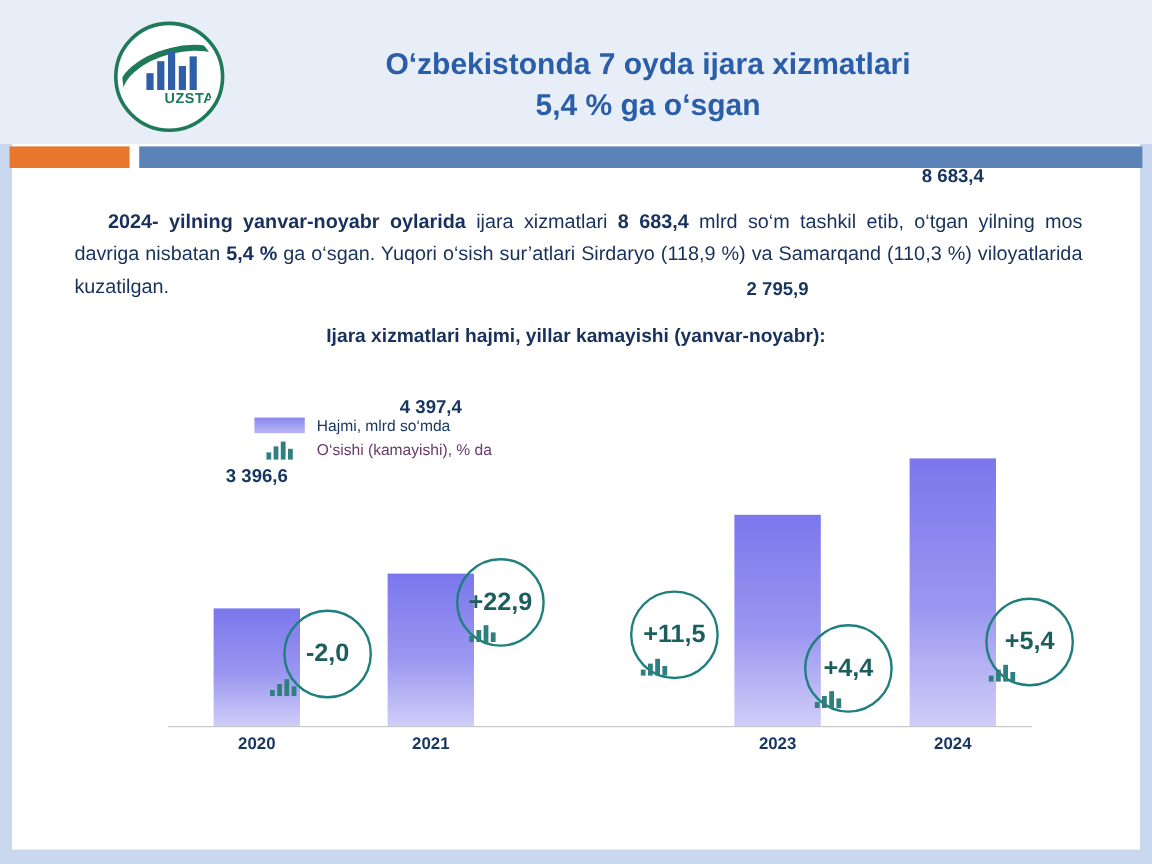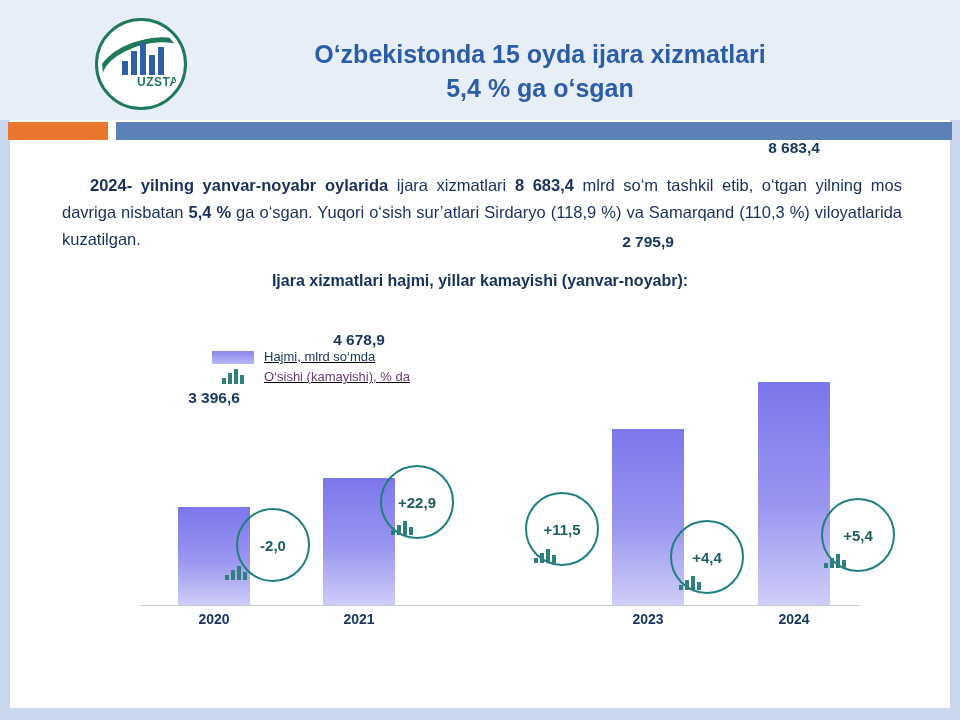--- a/index.html
+++ b/index.html
@@ -236,7 +236,7 @@
   </div>
 
   <div class="title">
-    <div>O‘zbekistonda 15 oyda ijara xizmatlari</div>
+    <div>O‘zbekistonda 7 oyda ijara xizmatlari</div>
     <div>5,4 % ga o‘sgan</div>
   </div>
 

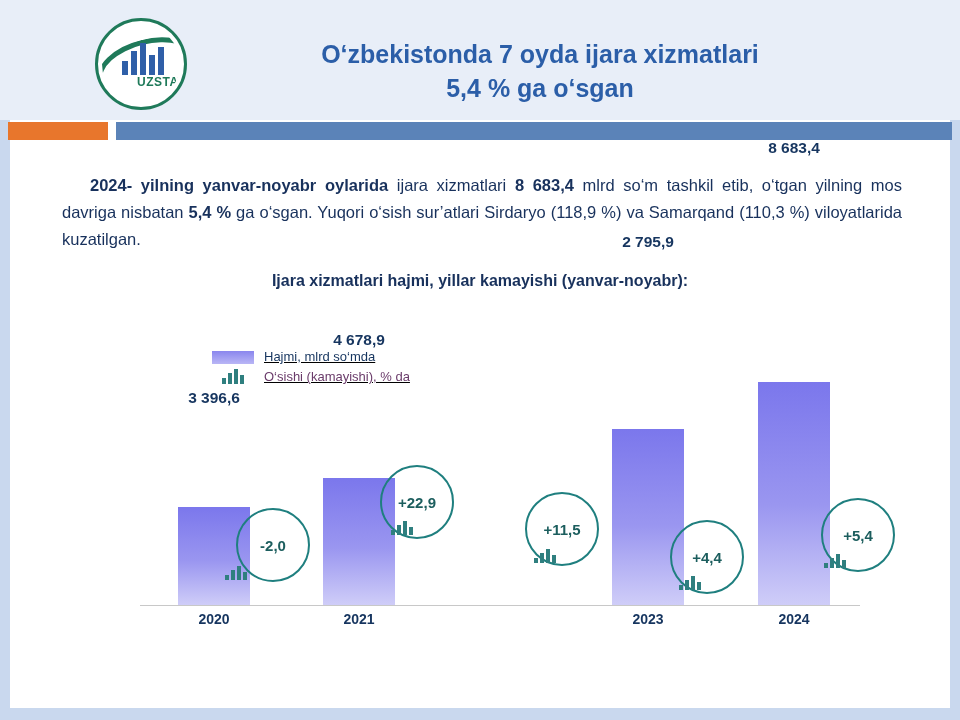--- a/index.html
+++ b/index.html
@@ -284,7 +284,7 @@
     </div>
 
     <div class="bar-group" style="left:183px">
-      <div class="bar-value" style="top:-147px">4 678,9</div>
+      <div class="bar-value" style="top:-147px">4 397,4</div>
       <div class="bar" style="height:127px"></div>
       <div class="xlabel">2021</div>
     </div>

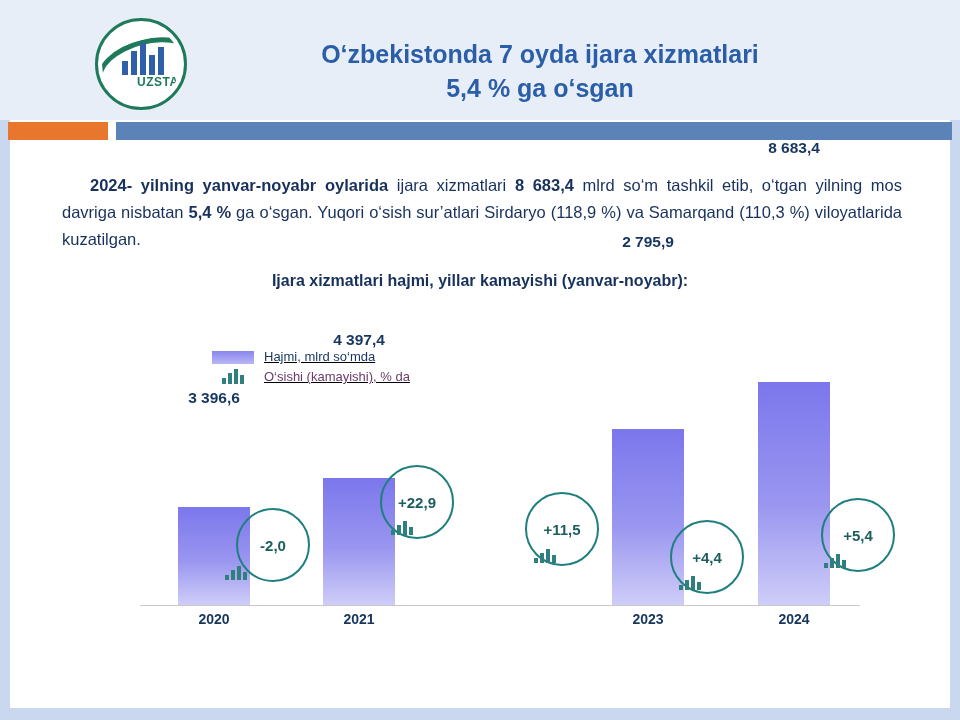--- a/index.html
+++ b/index.html
@@ -140,7 +140,7 @@
     left: 212px; top: 344px;
     font-size: 13px;
   }
-  .legend-row { display: flex; align-items: flex-end; height: 20px; text-decoration: underline; }
+  .legend-row { display: flex; align-items: center; height: 20px; }
   .legend-swatch {
     width: 42px; height: 13px;
     background: linear-gradient(to bottom, #8a86ee, #b9b6f5);

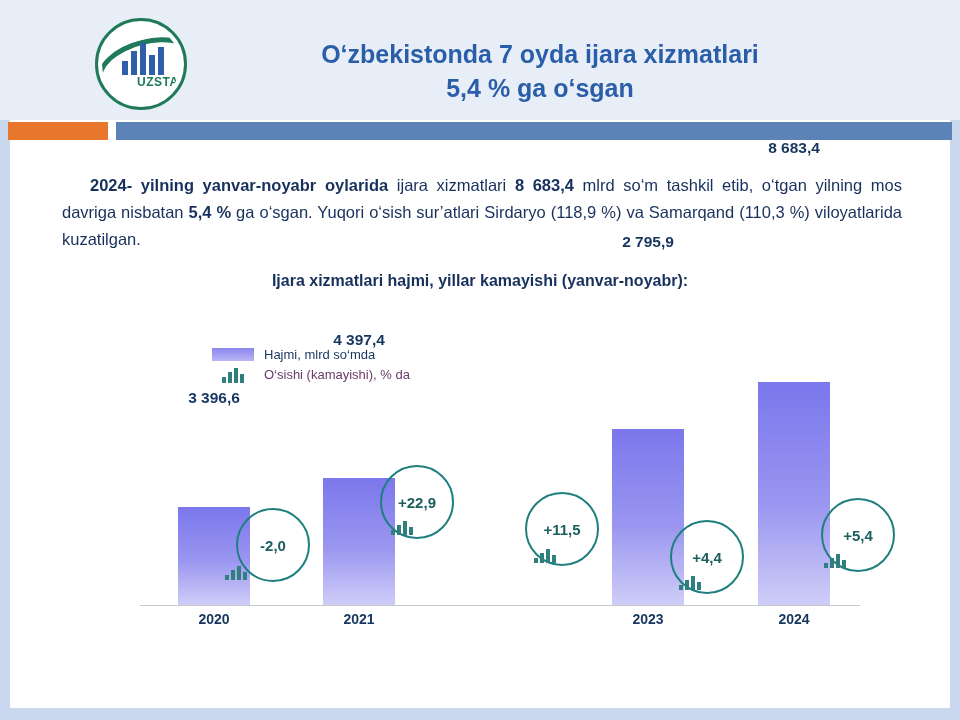--- a/index.html
+++ b/index.html
@@ -201,7 +201,7 @@
     left: 0; right: 0; top: 50%;
     transform: translateY(-50%);
     text-align: center;
-    font-size: 15px;
+    font-size: 21px;
     font-weight: bold;
     color: #1c5e5e;
   }

